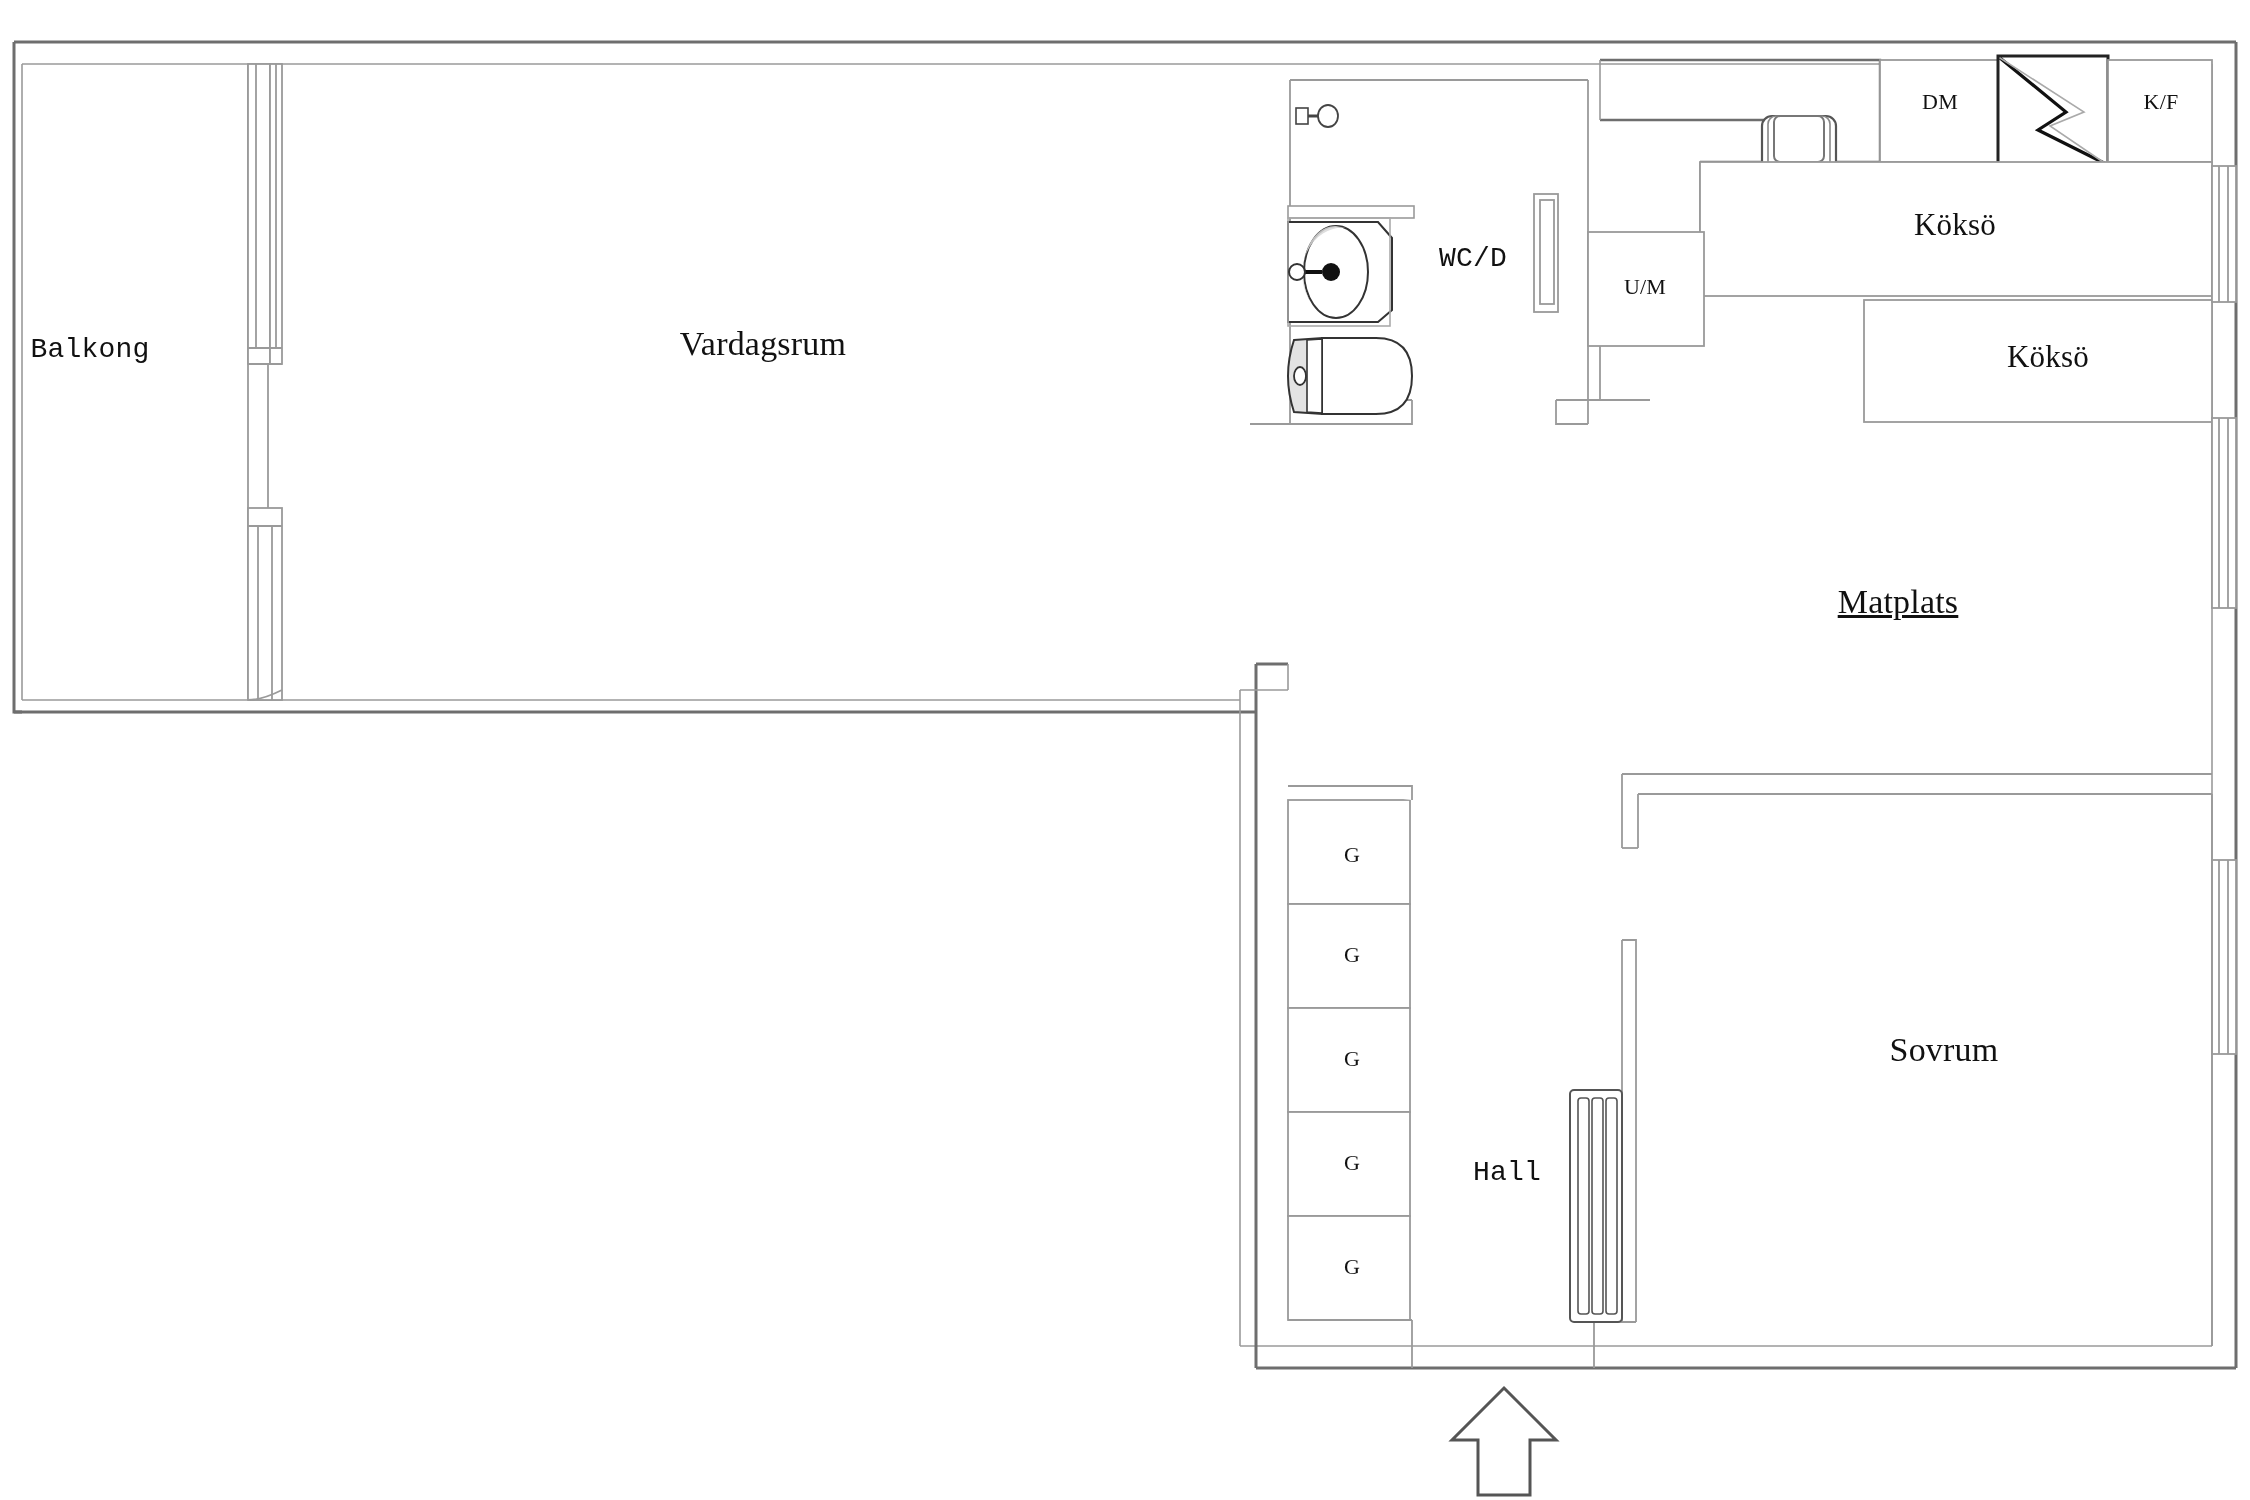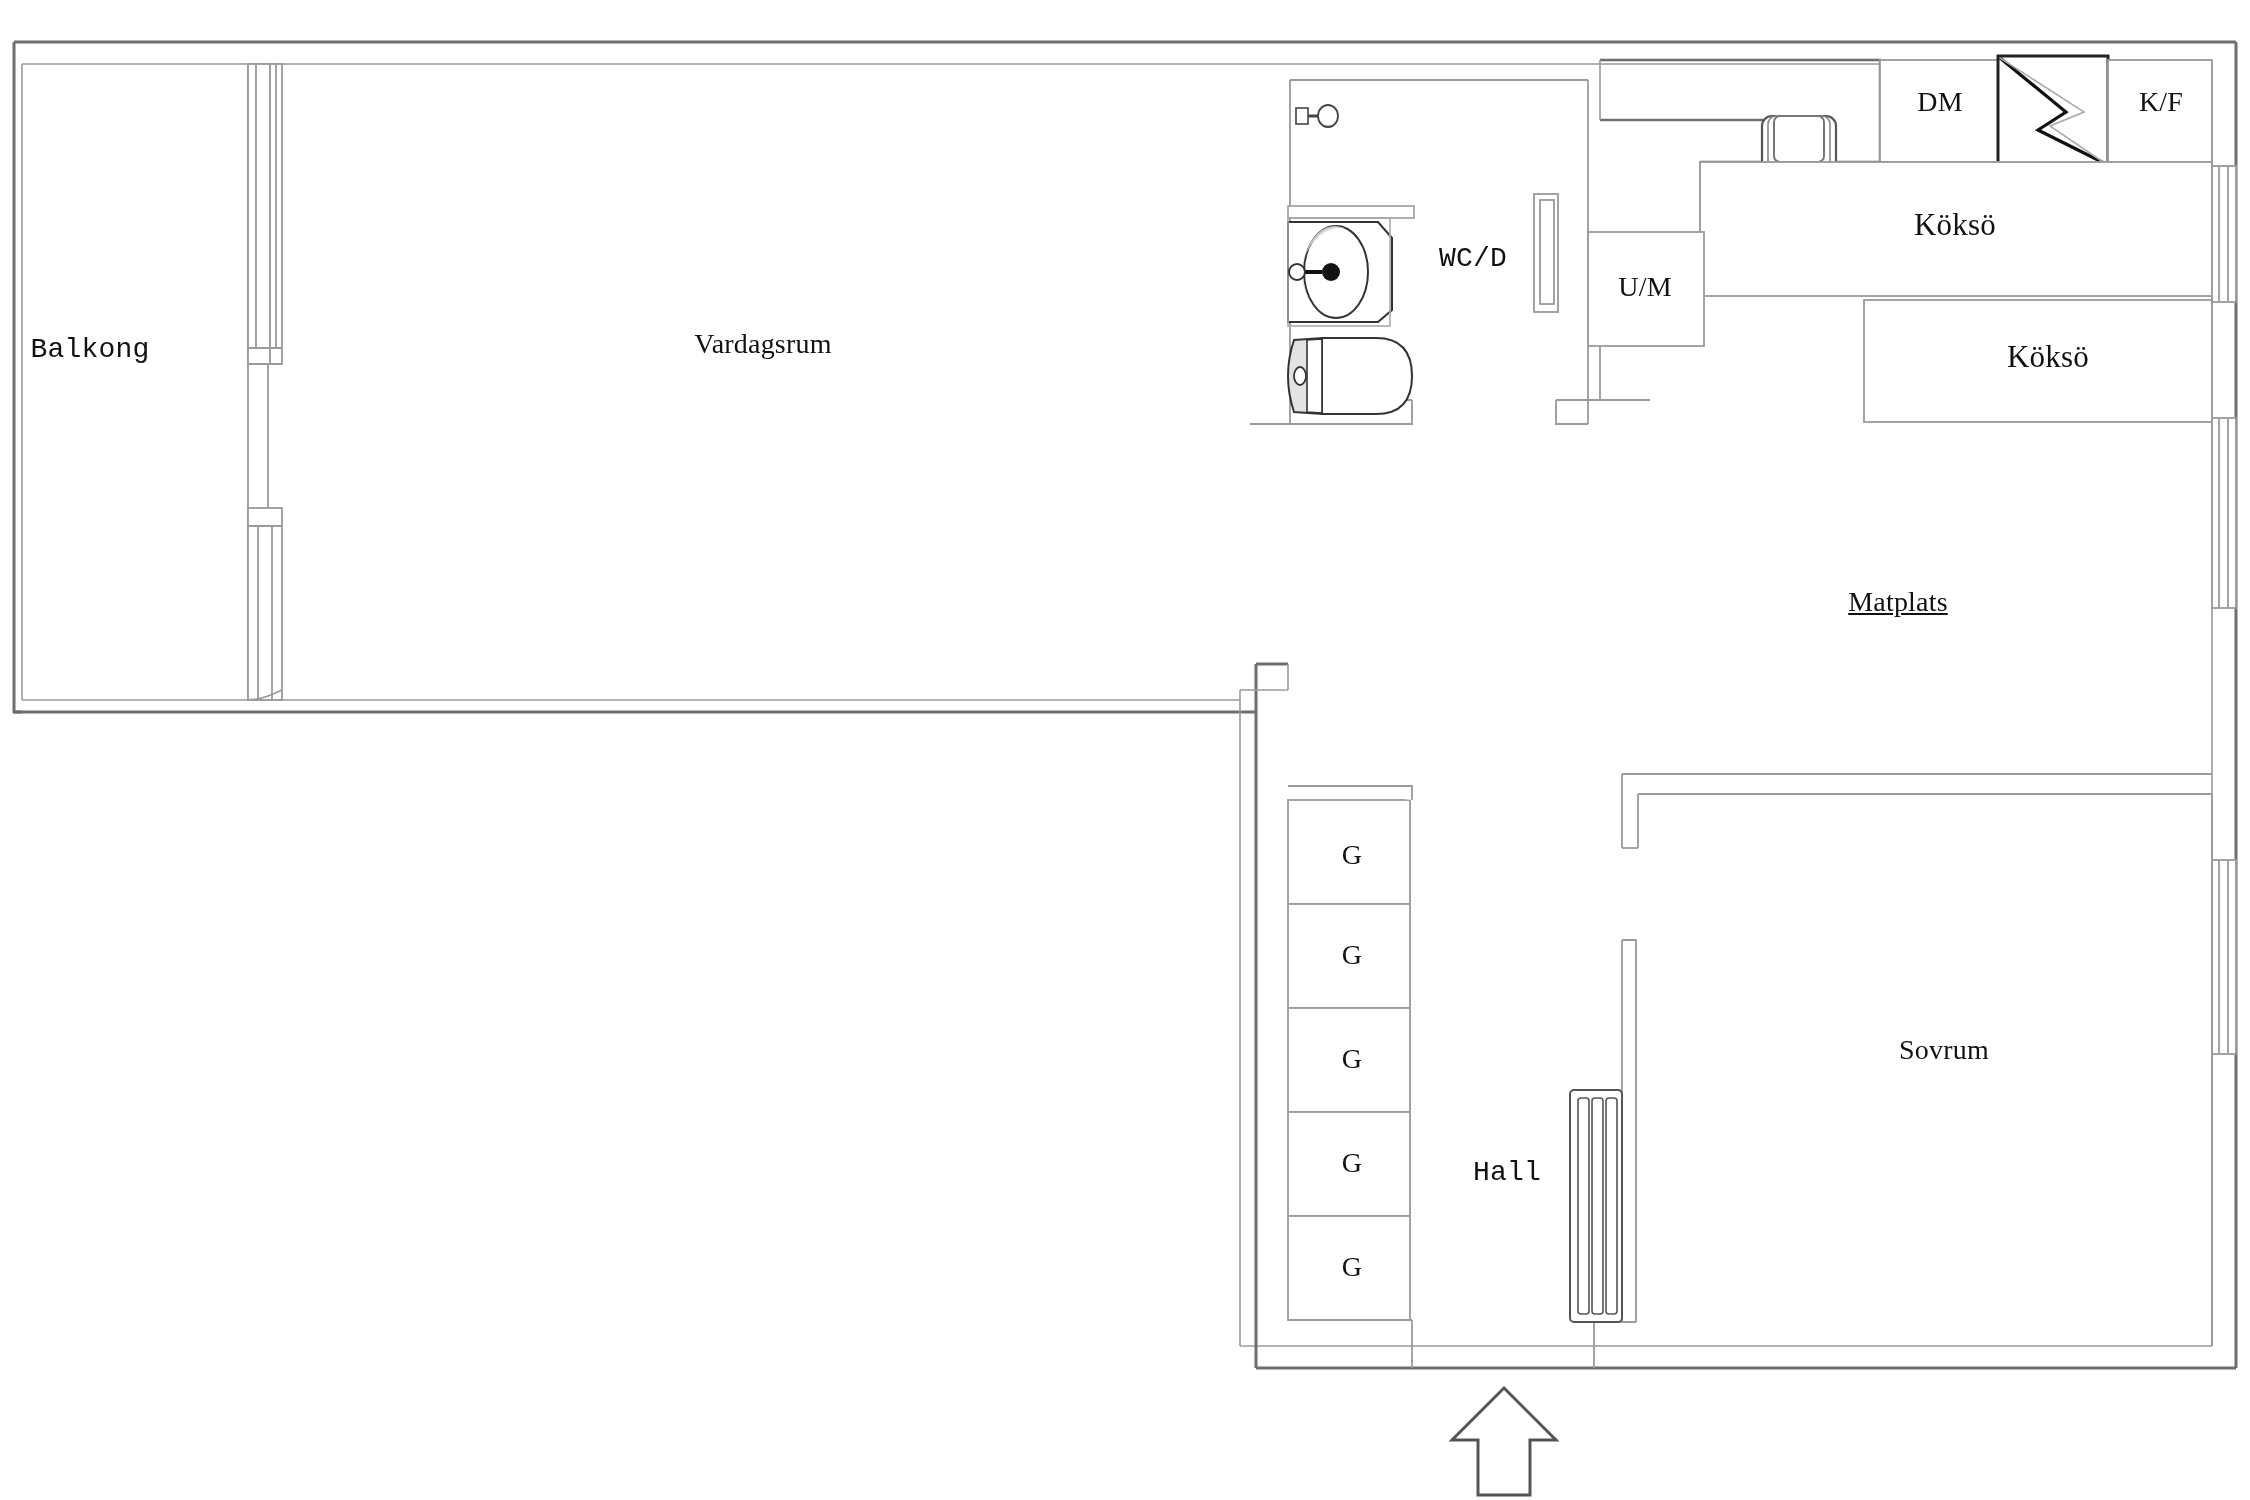--- a/index.html
+++ b/index.html
@@ -34,7 +34,7 @@
   .lbl-xl { font-size: 28px; }
   .lbl-lg { font-size: 28px; font-family: Liberation Mono, monospace; }
   .lbl-md { font-size: 31px; }
-  .lbl-sm { font-size: 28px; }
+  .lbl-sm { font-size: 22px; }
 </style>
 </head>
 <body>

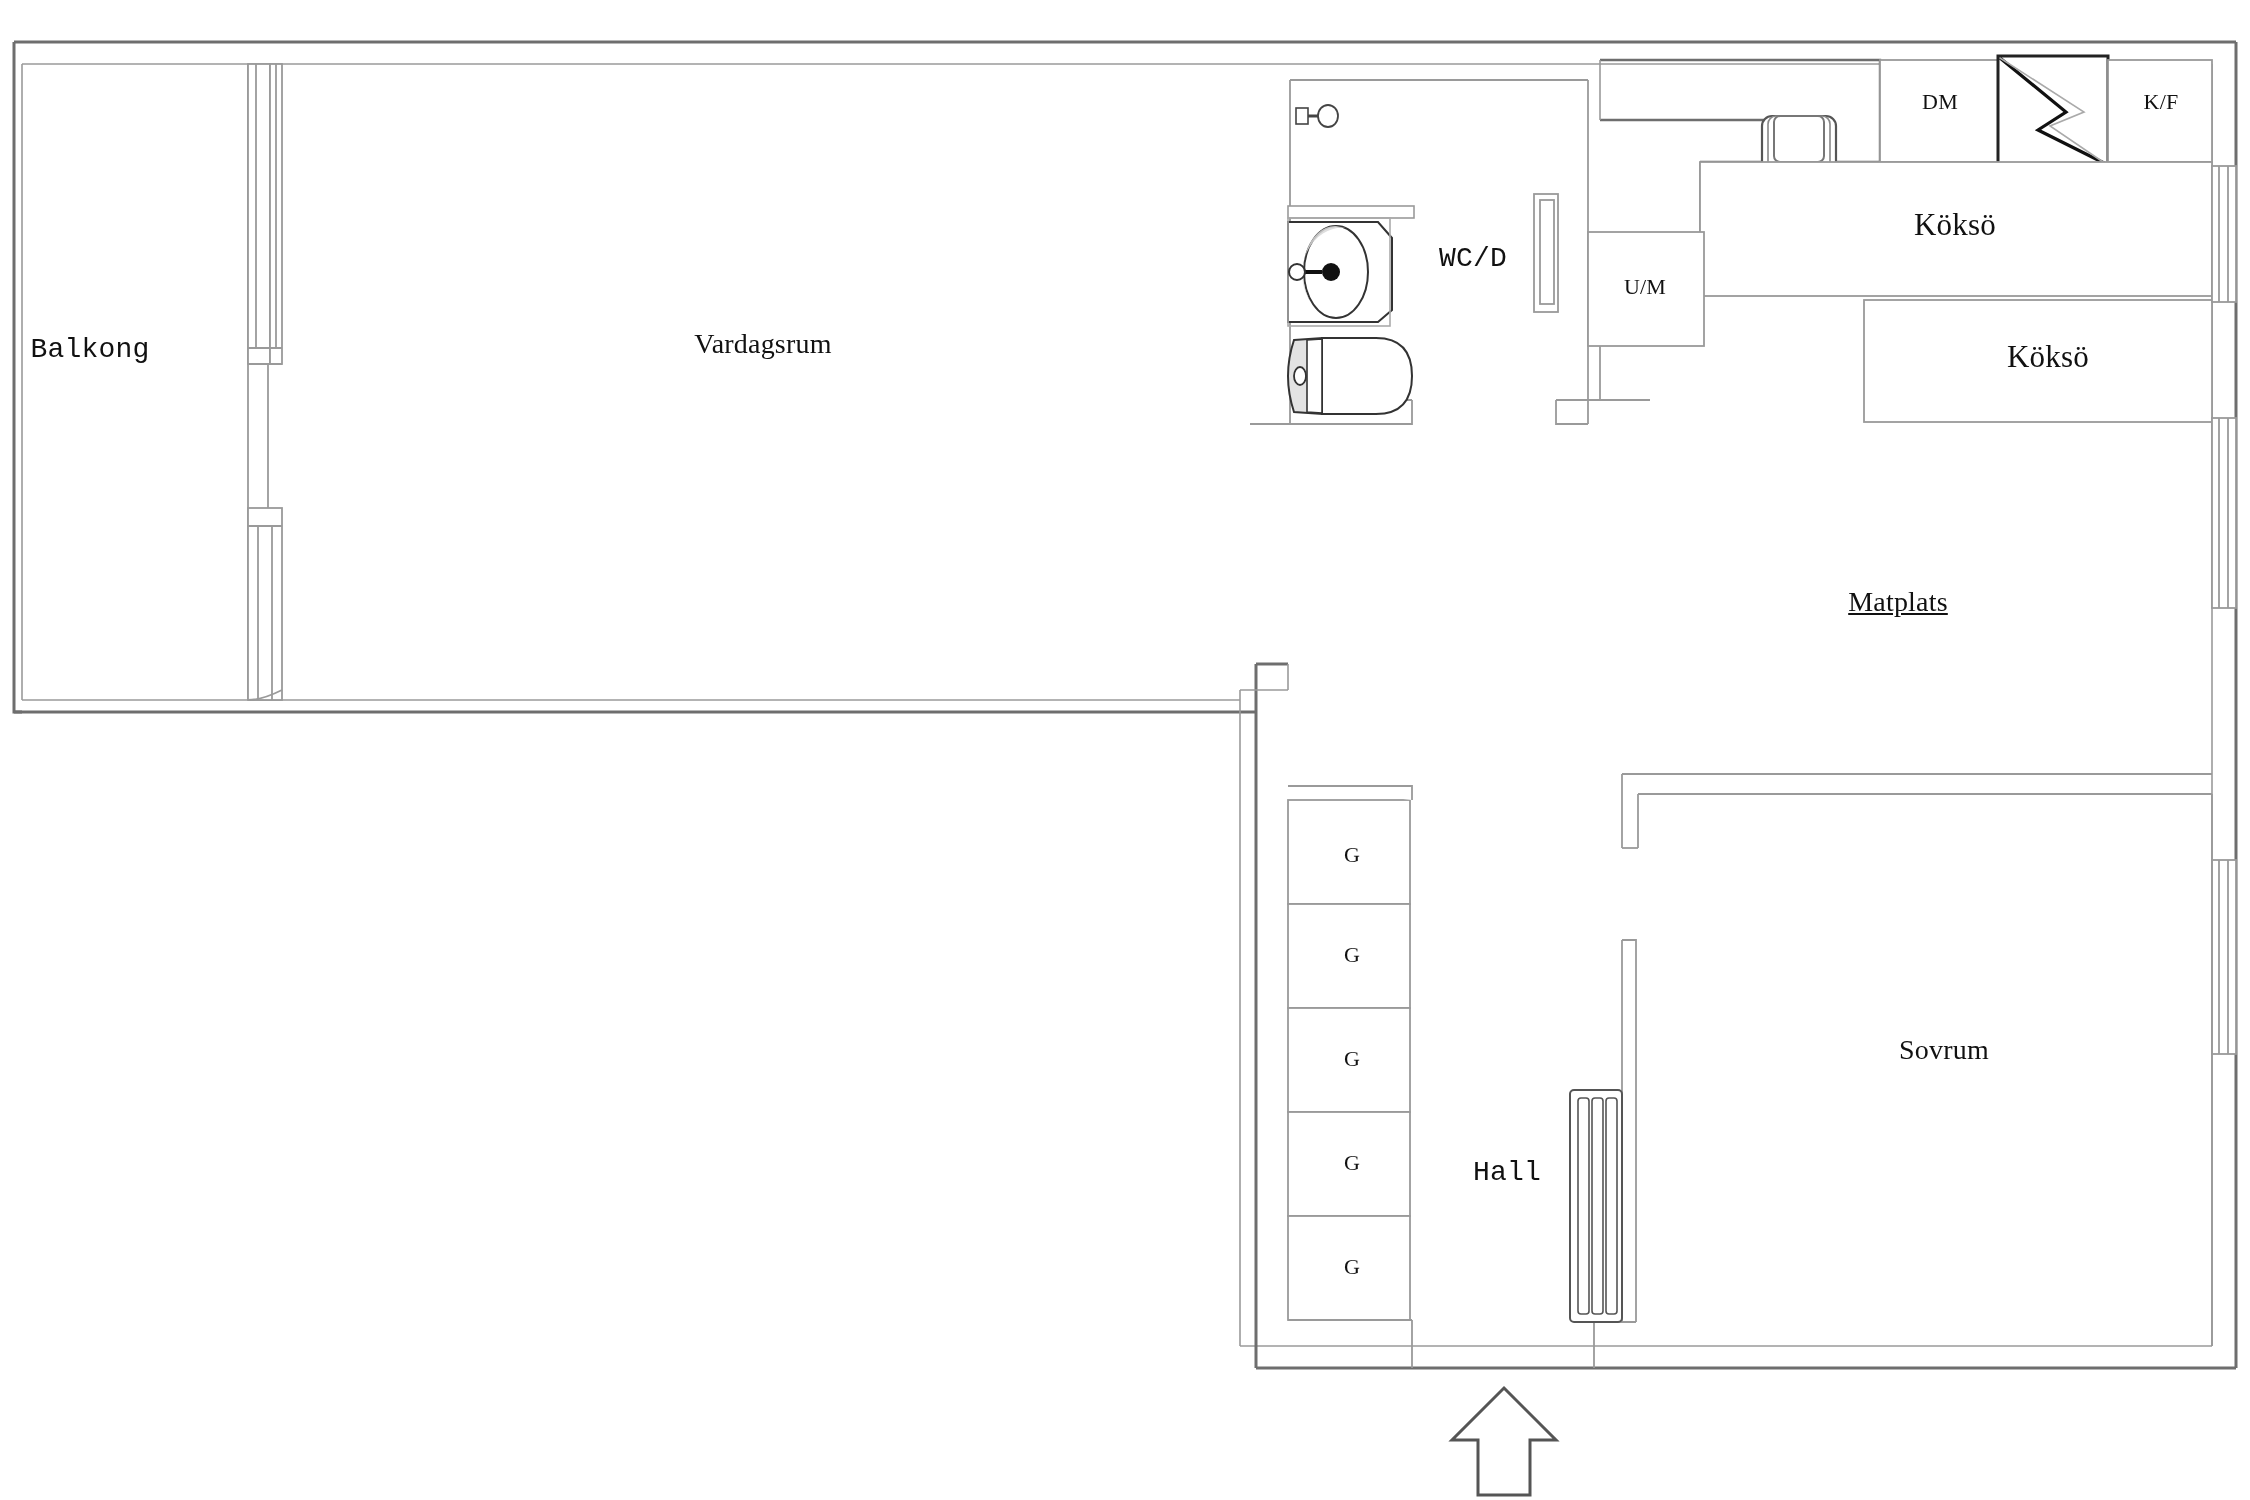--- a/index.html
+++ b/index.html
@@ -31,7 +31,7 @@
     transform: translate(-50%, -50%);
     letter-spacing: 0.2px;
   }
-  .lbl-xl { font-size: 28px; }
+  .lbl-xl { font-size: 34px; }
   .lbl-lg { font-size: 28px; font-family: Liberation Mono, monospace; }
   .lbl-md { font-size: 31px; }
   .lbl-sm { font-size: 22px; }

